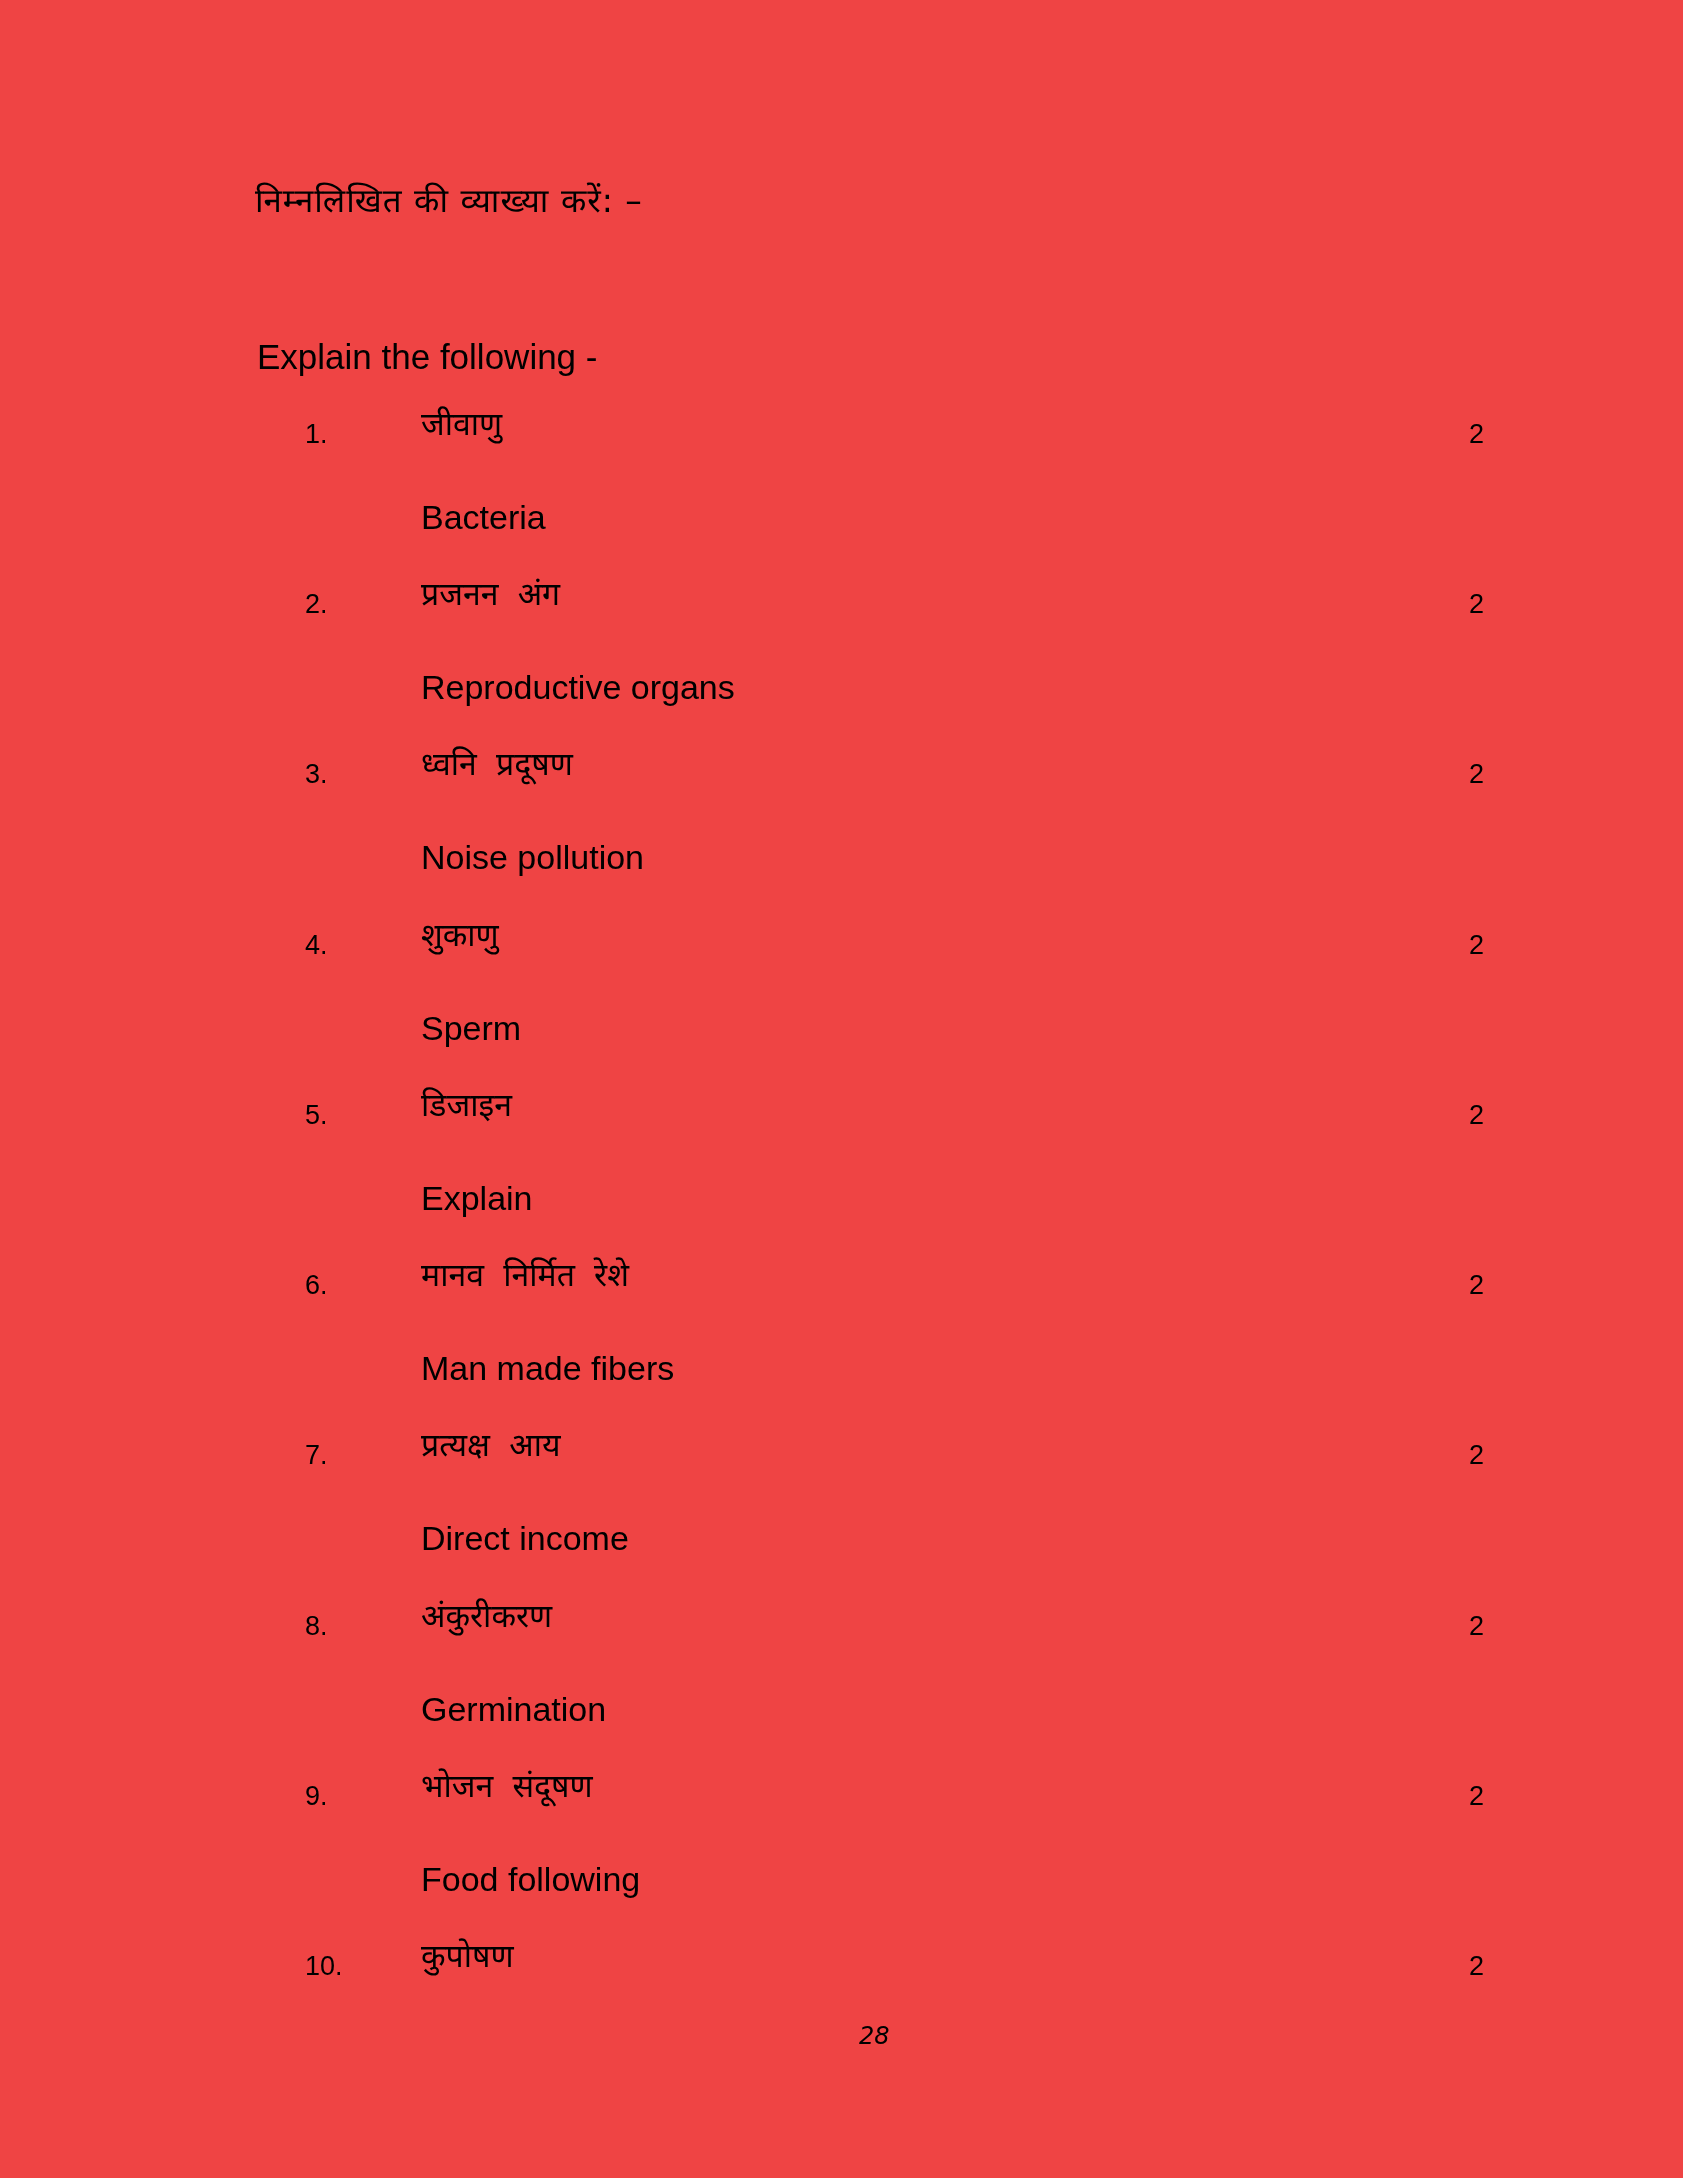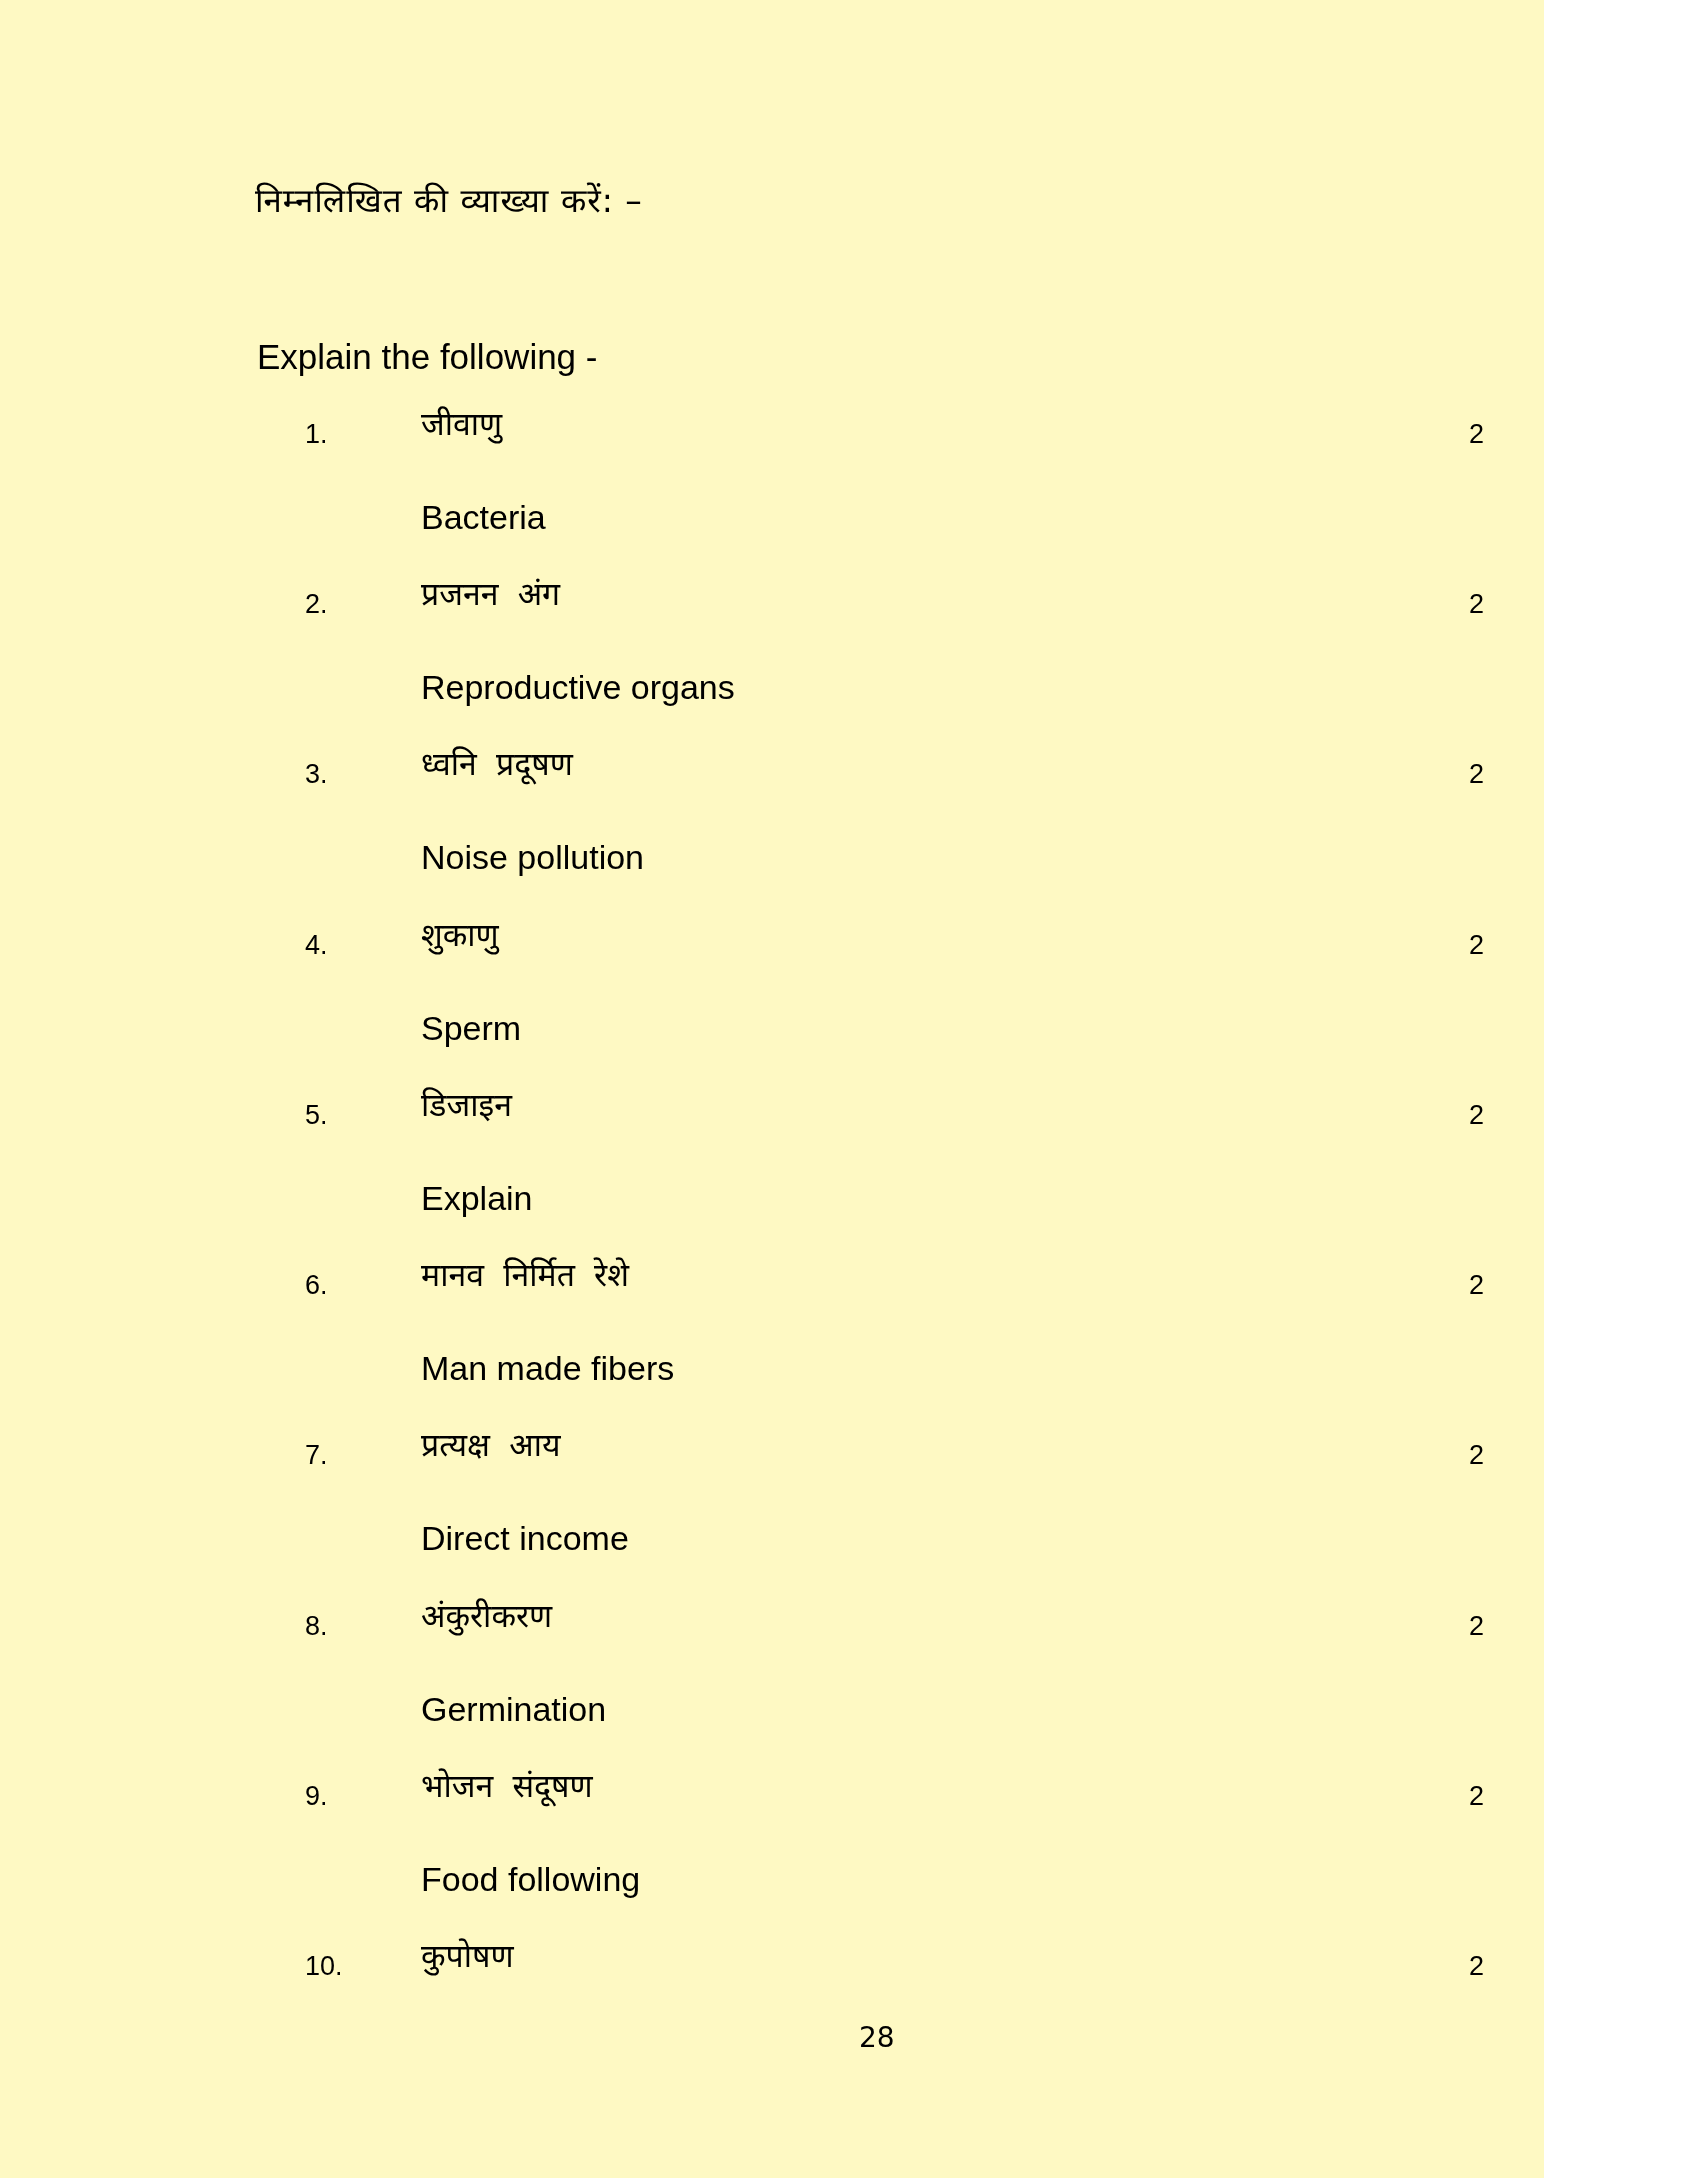--- a/index.html
+++ b/index.html
@@ -4,7 +4,7 @@
 <style>
   html, body { margin: 0; padding: 0; background: #ffffff; }
   body { width: 1683px; height: 2178px; position: relative; overflow: hidden; color: #000; }
-  .page { position: absolute; left: 0; top: 0; width: 1544px; height: 2178px; background: #fef9c3; }
+  .page { position: absolute; left: 0; top: 0; width: 1683px; height: 2178px; background: #ef4444; }
   .abs { position: absolute; white-space: nowrap; line-height: 1; }
   .heading-hi { left: 255px; top: 184px; font-family: "DejaVu Sans", sans-serif; font-size: 33px; letter-spacing: 1px; }
   .heading-en { left: 257px; top: 299px; font-family: "Liberation Sans", sans-serif; font-size: 35px; margin-top: 40px; }

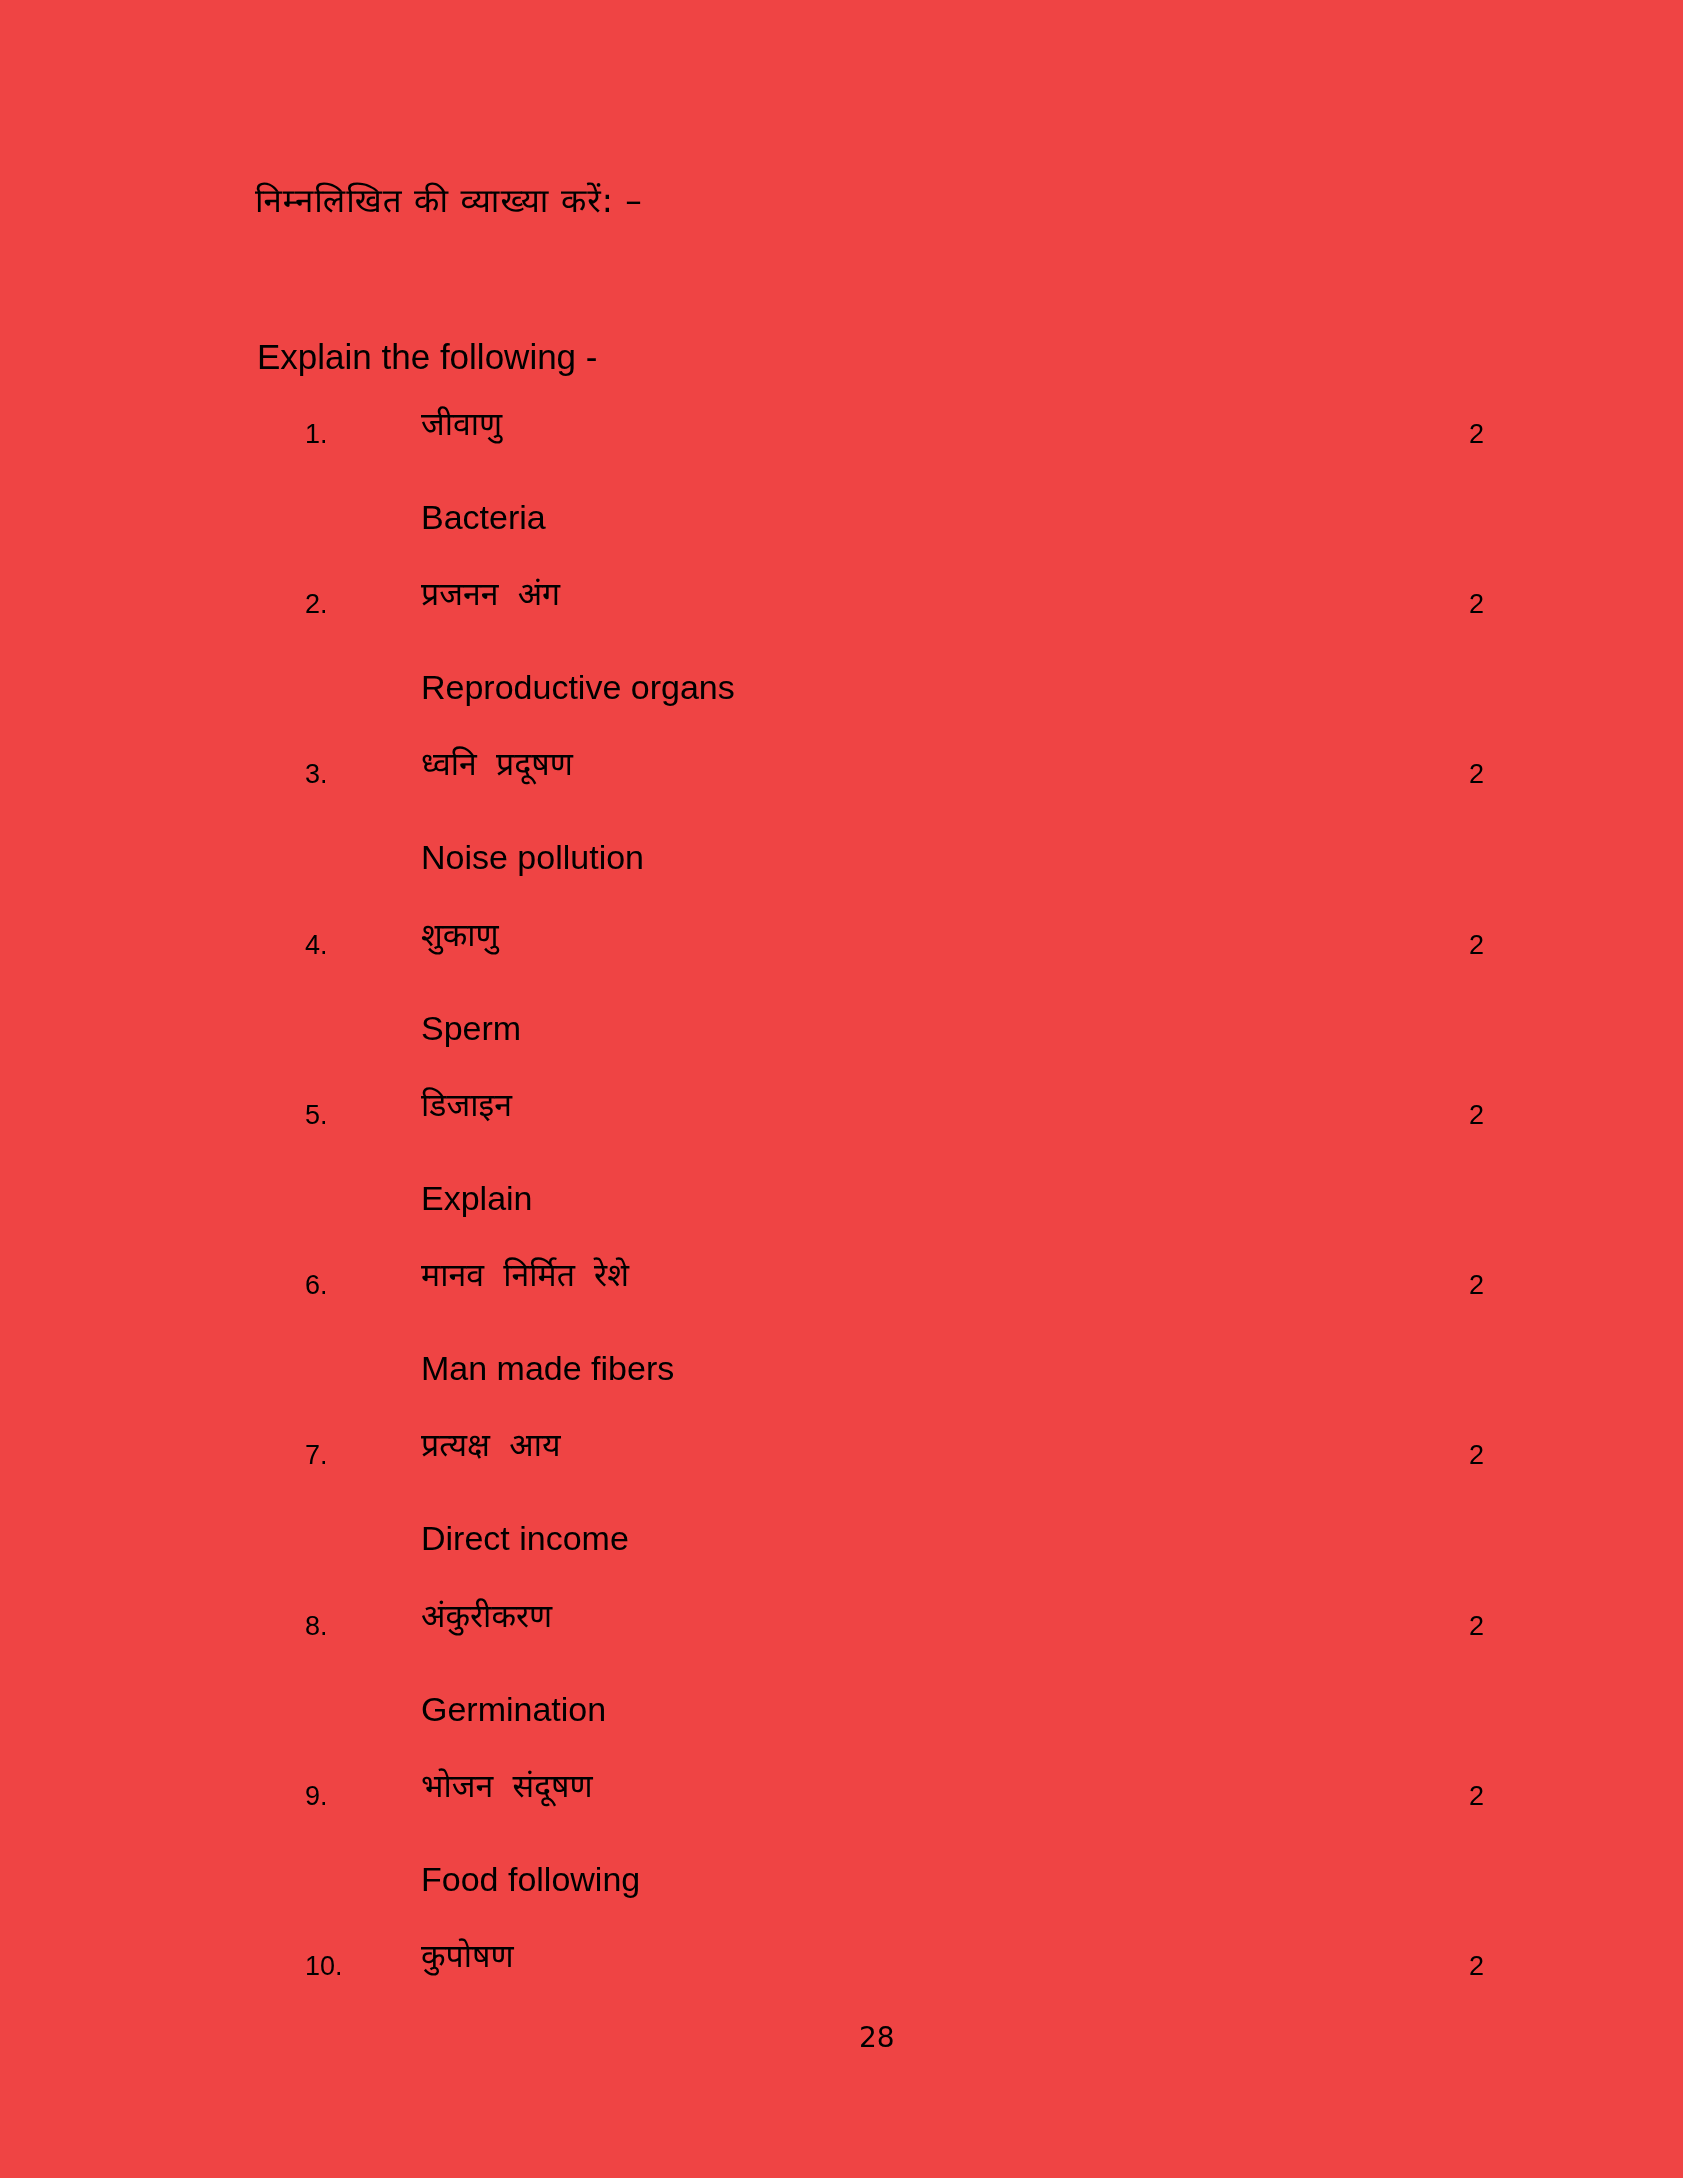--- a/index.html
+++ b/index.html
@@ -13,7 +13,7 @@
   .hi { position: absolute; left: 421px; top: -10px; font-family: Liberation Mono, monospace; font-size: 32px; line-height: 1; }
   .en { position: absolute; left: 421px; top: 79px; font-family: "Liberation Sans", sans-serif; font-size: 34px; line-height: 1; text-align: center; }
   .marks { position: absolute; left: 1469px; top: 0; font-family: "Liberation Sans", sans-serif; font-size: 27px; line-height: 1; }
-  .page-number { left: 859px; top: 2024px; font-family: "DejaVu Sans", sans-serif; font-size: 28px; }
+  .page-number { left: 859px; top: 2024px; font-family: "DejaVu Sans", sans-serif; font-size: 24px; font-style: italic; }
 </style>
 </head>
 <body>

